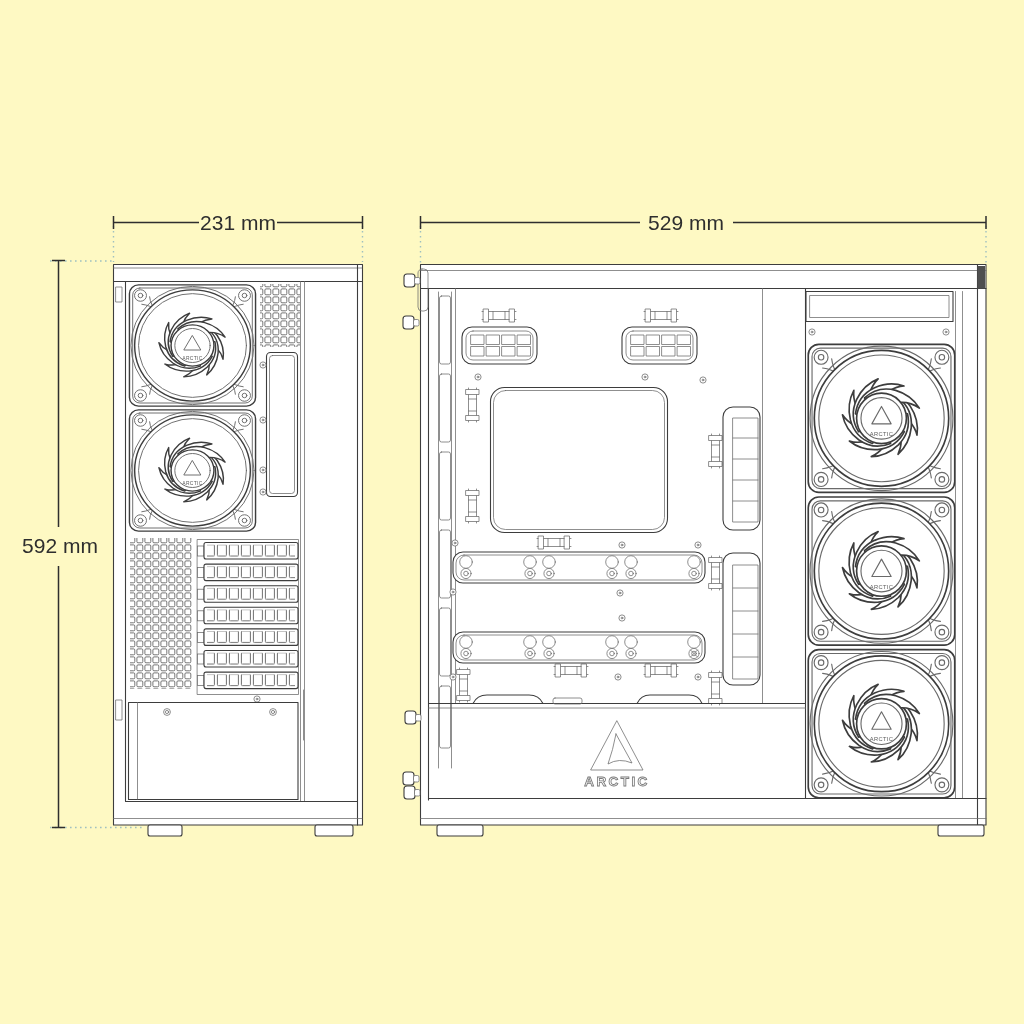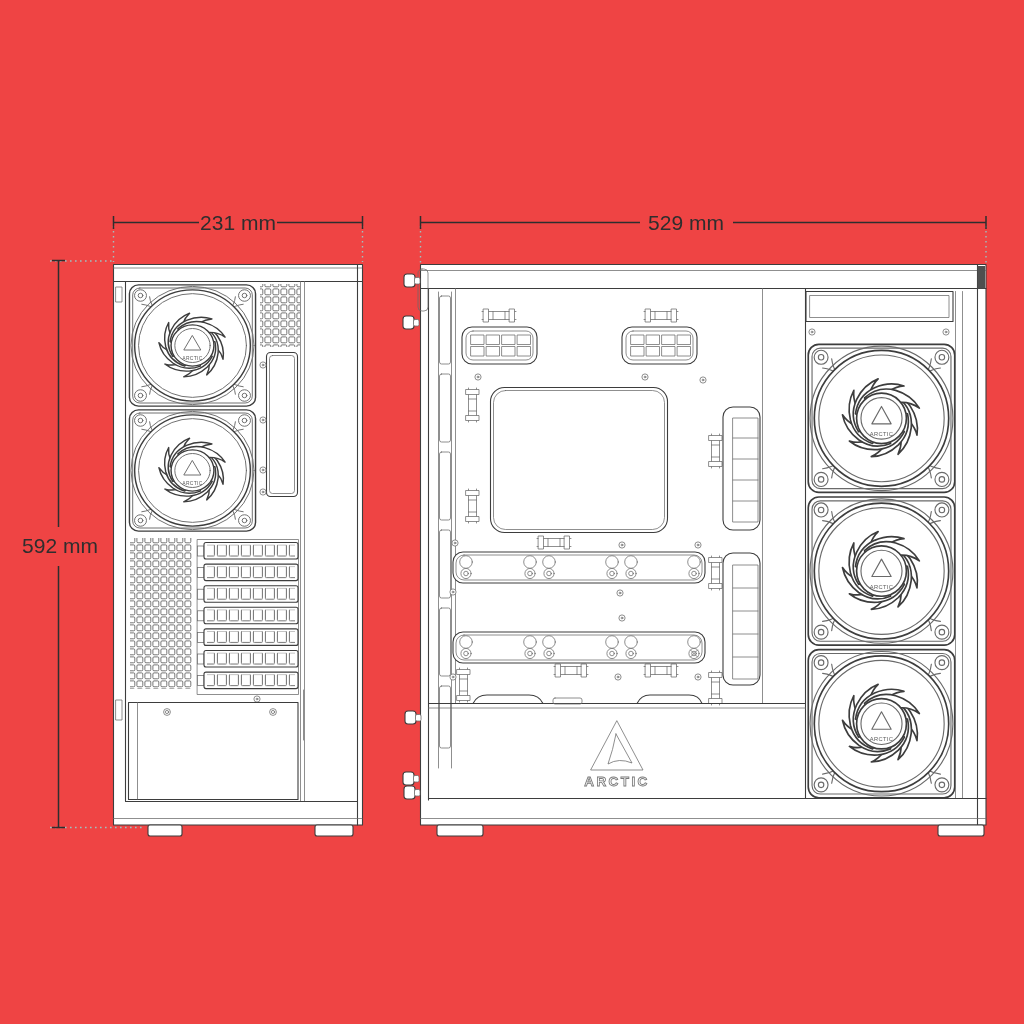--- a/index.html
+++ b/index.html
@@ -3,7 +3,7 @@
 <meta charset="utf-8">
 <style>
   html,body{margin:0;padding:0;background:#ffffff;}
-  .canvas{width:1024px;height:1024px;background:#ef4444;position:relative;font-family:"Liberation Sans",sans-serif;}
+  .canvas{width:1024px;height:1024px;background:#fef9c3;position:relative;font-family:"Liberation Sans",sans-serif;}
   svg{display:block;}
   .ln{fill:none;stroke:#3d3d3d;stroke-width:1.1;stroke-linejoin:round;stroke-linecap:round;}
   .lnw{fill:#ffffff;stroke:#3d3d3d;stroke-width:1.1;stroke-linejoin:round;}

